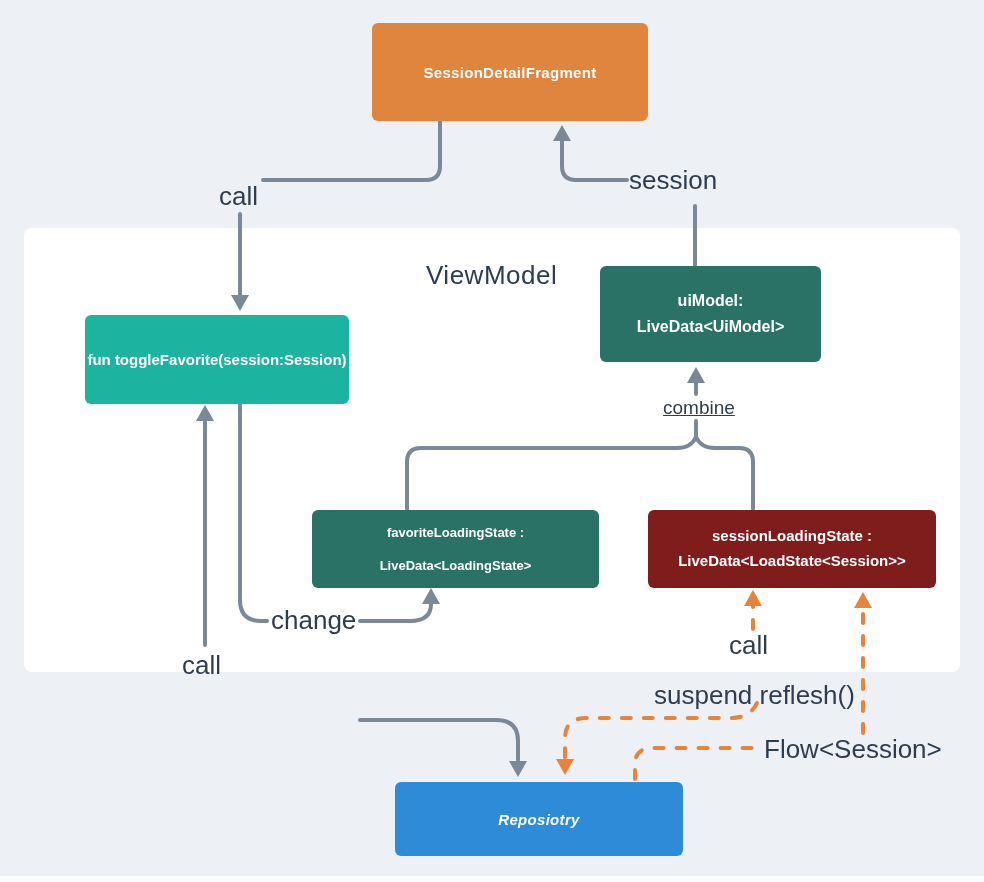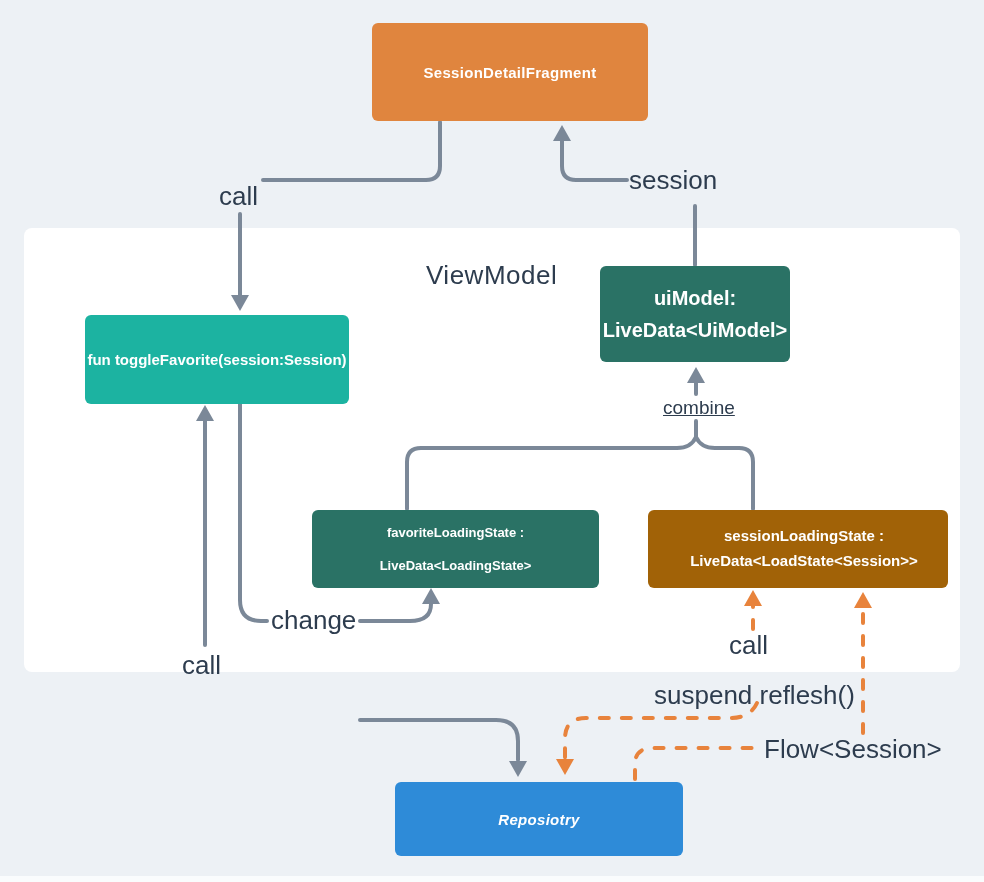--- a/index.html
+++ b/index.html
@@ -30,7 +30,7 @@
   .node span{display:block;}
   .n-fragment{left:372px;top:23px;width:276px;height:98px;font-size:15px;letter-spacing:.3px;text-align:right;}
   .n-toggle{left:85px;top:315px;width:264px;height:89px;font-size:15px;}
-  .n-uimodel{left:600px;top:266px;width:190px;height:96px;font-size:20px;line-height:1.6;}
+  .n-uimodel{left:600px;top:266px;width:221px;height:96px;font-size:16px;line-height:1.6;}
   .n-favstate{left:312px;top:510px;width:287px;height:78px;font-size:13px;line-height:1.65;gap:12px;}
   .n-sessstate{left:648px;top:510px;width:288px;height:78px;font-size:15px;line-height:1.65;}
   .n-repo{left:395px;top:782px;width:288px;height:74px;font-size:15px;letter-spacing:.3px;font-style:italic;}

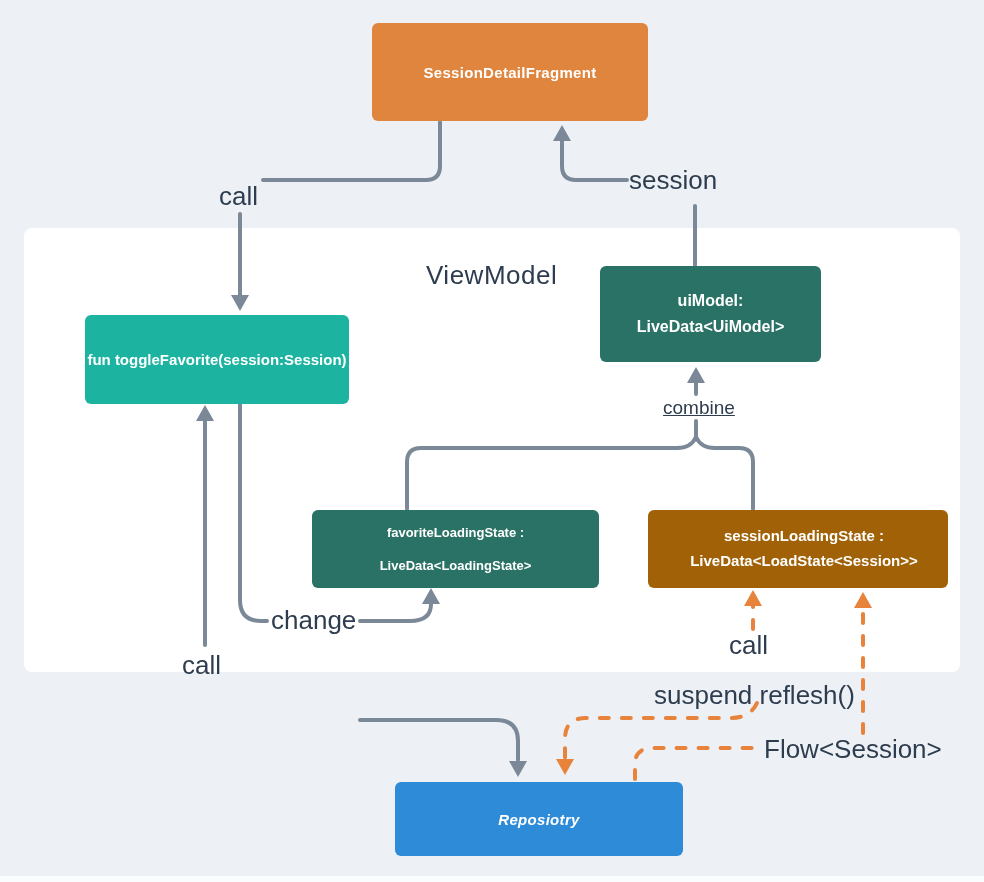--- a/index.html
+++ b/index.html
@@ -110,7 +110,7 @@
     <span>LiveData&lt;LoadingState&gt;</span>
   </div>
 
-  <div class="node n-sessstate" style="background: #a16207; padding-left: 12px;">
+  <div class="node n-sessstate" style="background: #7f1d1d;">
     <span>sessionLoadingState :</span>
     <span>LiveData&lt;LoadState&lt;Session&gt;&gt;</span>
   </div>

